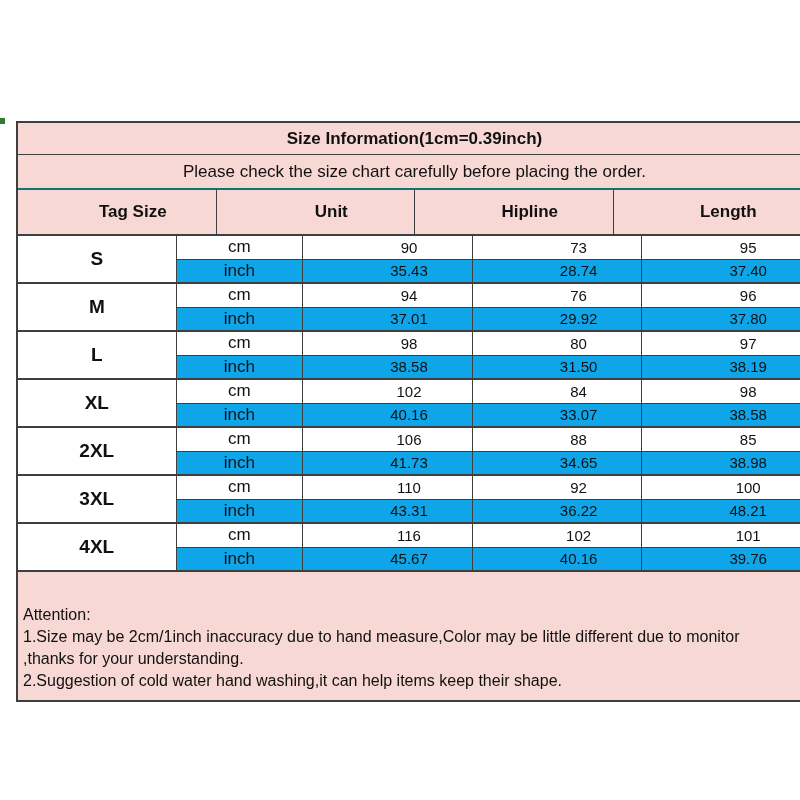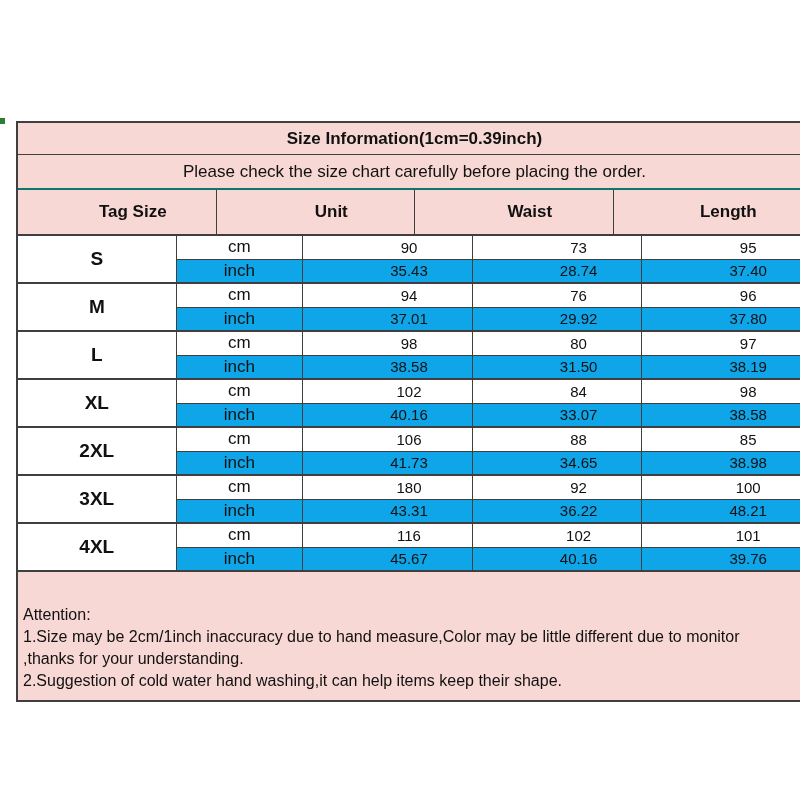--- a/index.html
+++ b/index.html
@@ -129,6 +129,7 @@
   <div class="header-row">
     <div class="header-cell">Tag Size</div>
     <div class="header-cell">Unit</div>
+    <div class="header-cell">Hipline</div>
     <div class="header-cell">Waist</div>
     <div class="header-cell last">Length</div>
   </div>

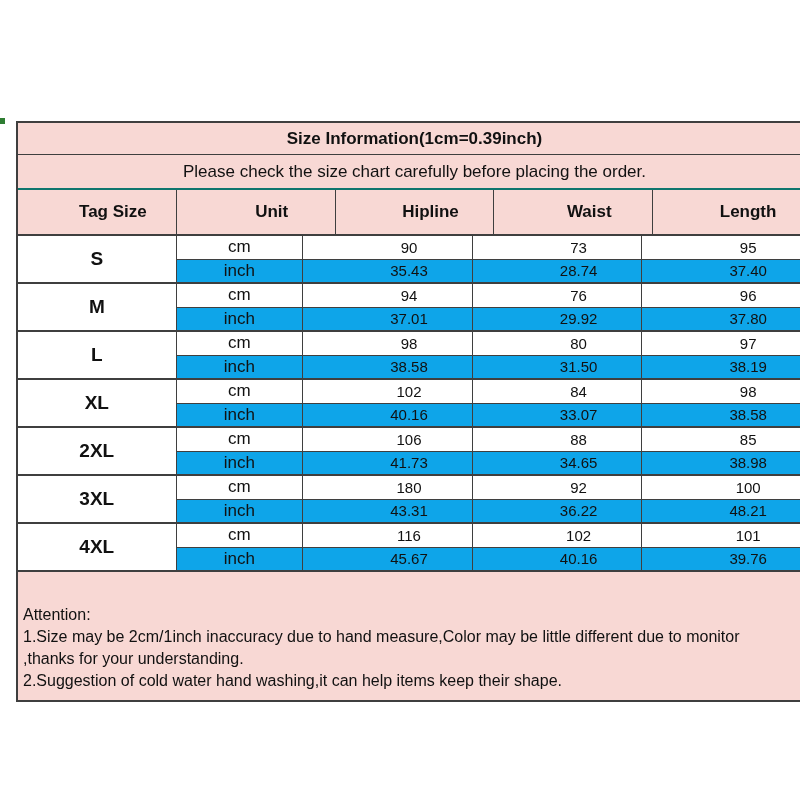--- a/index.html
+++ b/index.html
@@ -130,7 +130,6 @@
     <div class="header-cell">Tag Size</div>
     <div class="header-cell">Unit</div>
     <div class="header-cell">Hipline</div>
-    <div class="header-cell">Waist</div>
     <div class="header-cell last">Length</div>
   </div>
 

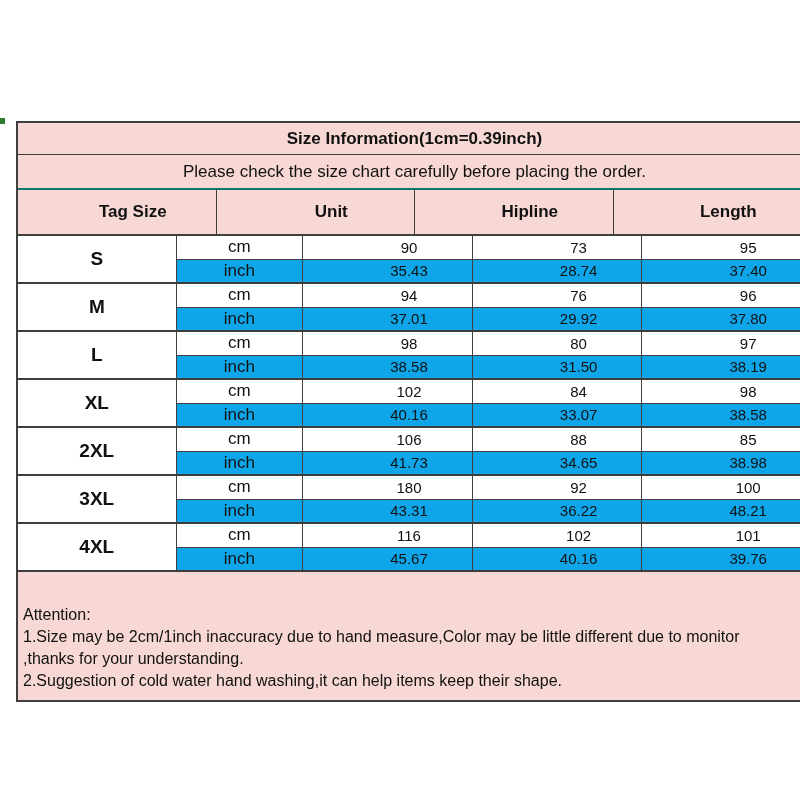--- a/index.html
+++ b/index.html
@@ -228,7 +228,7 @@
     <div class="group-right">
       <div class="subrow cm-row">
         <div class="cell unit">cm</div>
-        <div class="cell">180</div>
+        <div class="cell">110</div>
         <div class="cell">92</div>
         <div class="cell last">100</div>
       </div>

